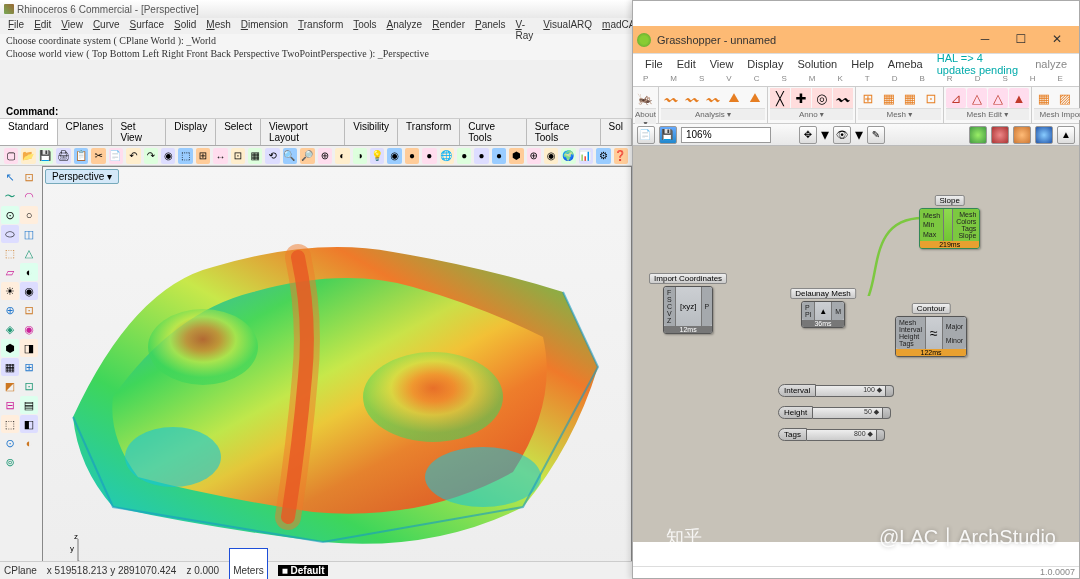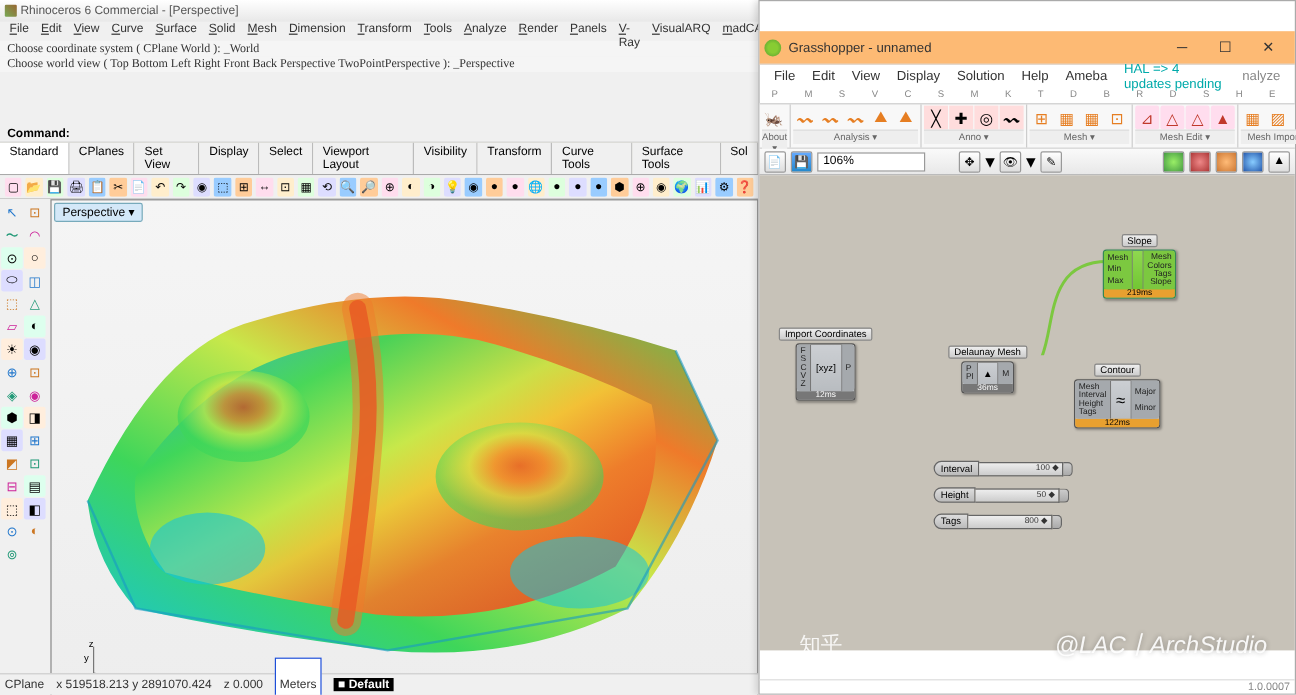--- a/index.html
+++ b/index.html
@@ -86,7 +86,7 @@
 .slider .val { position: absolute; right: 3px; font-size: 7px; color: #333; }
 .slider .cap { width: 8px; height: 12px; background: linear-gradient(#ccc,#aaa); border: 1px solid #666; border-left: none; border-radius: 0 4px 4px 0; }
 .wires { position: absolute; inset: 0; pointer-events: none; }
-.watermark { position: absolute; right: 24px; bottom: 28px; font-size: 20px; color: rgba(255,255,255,.9); font-style: italic; text-shadow: 0 0 4px rgba(0,0,0,.3); }
+.watermark { position: absolute; right: 24px; bottom: 28px; font-size: 20px; color: rgba(255,255,255,.9); text-shadow: 0 0 4px rgba(0,0,0,.3); }
 .zhihu { position: absolute; right: 378px; bottom: 30px; color: rgba(255,255,255,.85); font-size: 18px; }
 </style>
 </head>

